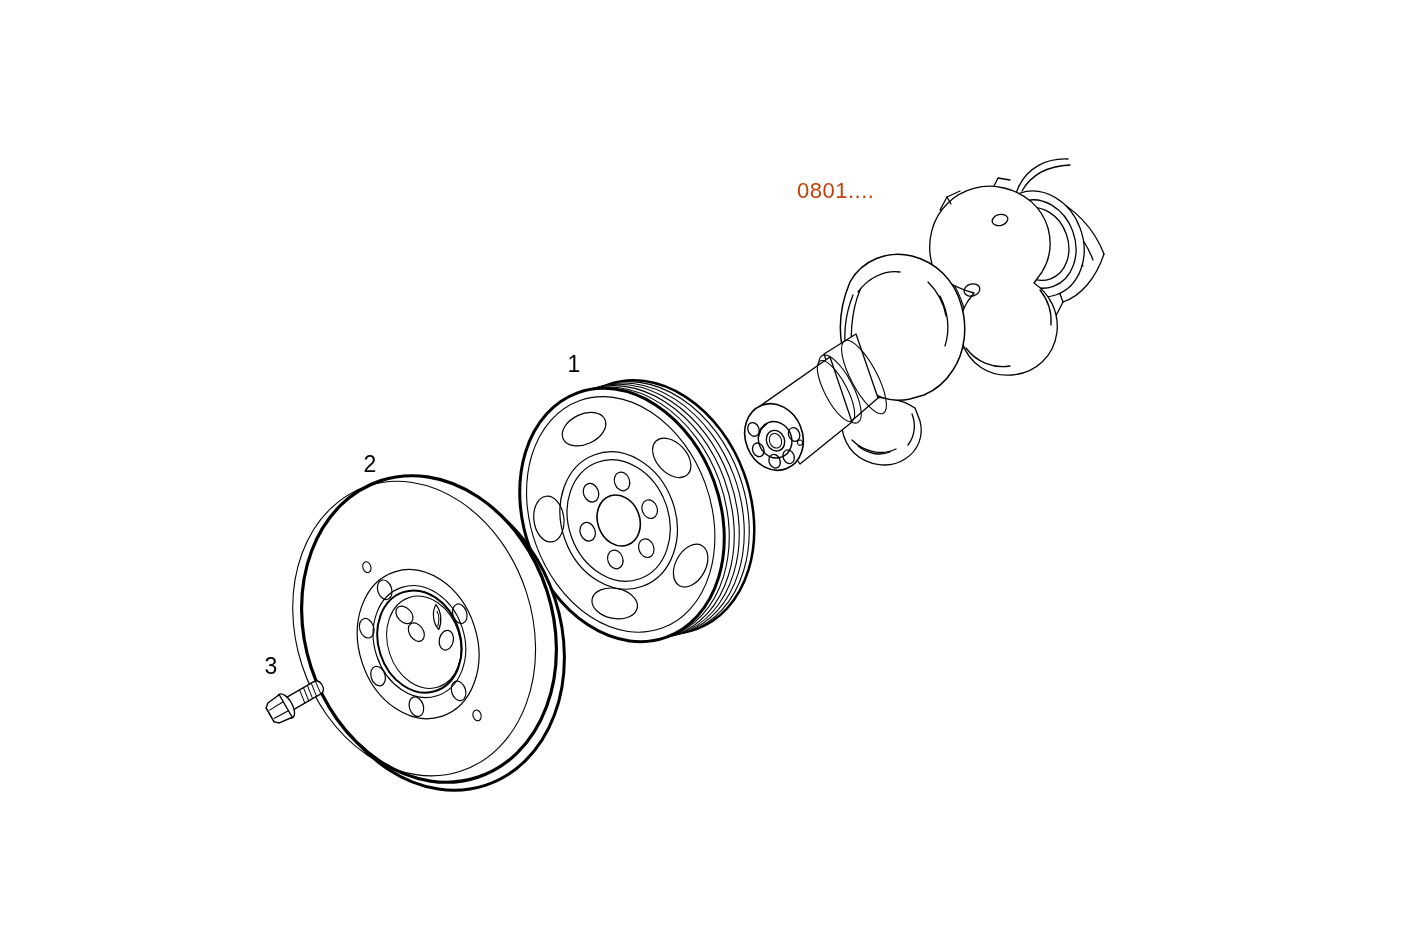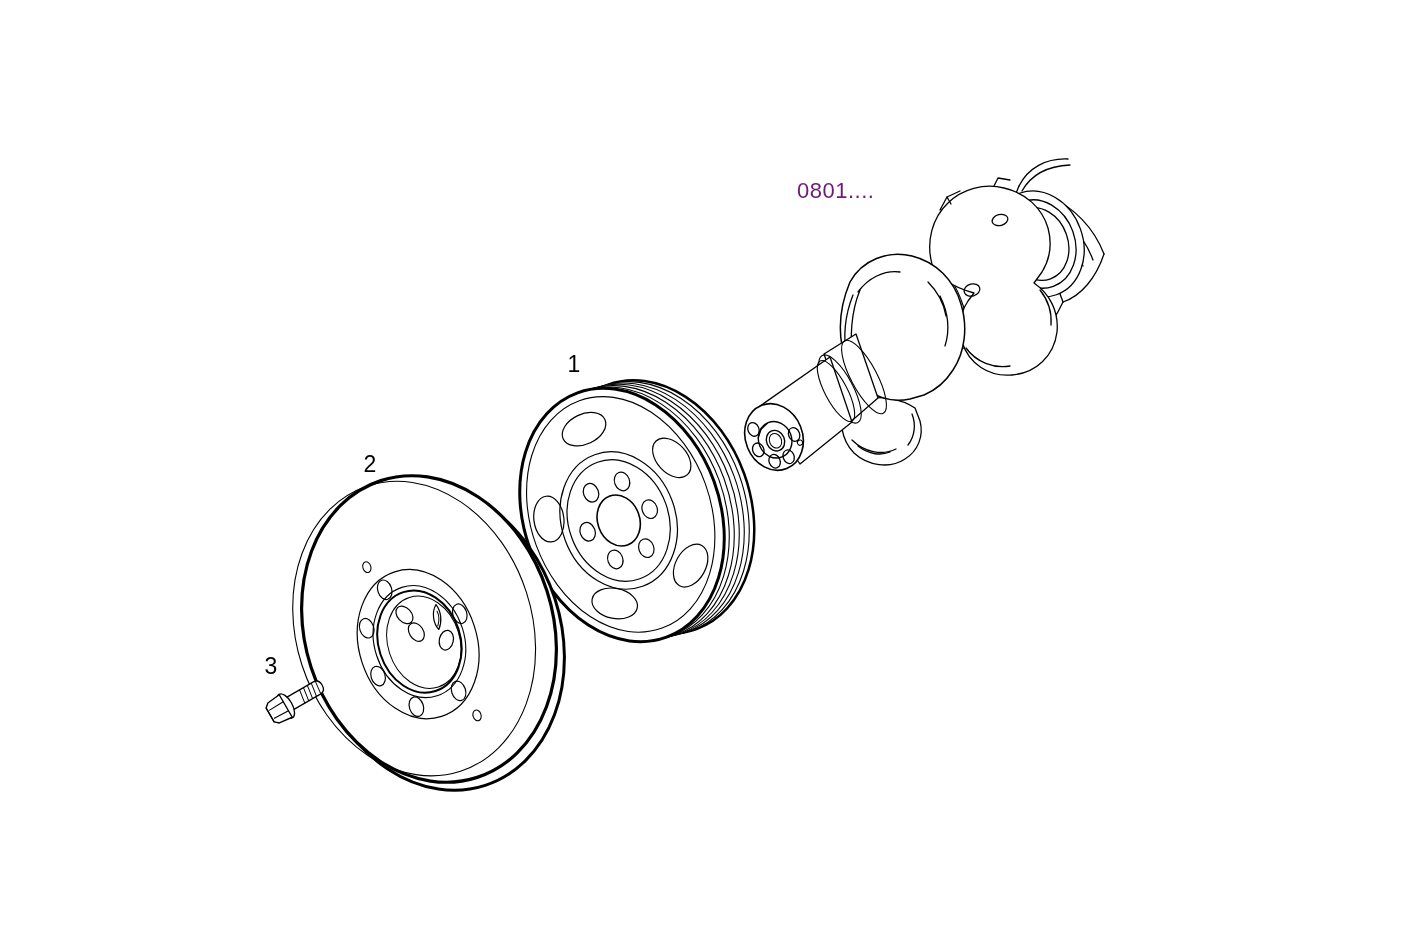--- a/index.html
+++ b/index.html
@@ -32,7 +32,7 @@
     position: absolute;
     font: 400 22px "Liberation Sans", sans-serif;
     letter-spacing: 0.5px;
-    color: #701a75;
+    color: #c2410c;
     white-space: nowrap;
     user-select: none;
     text-align: right;

